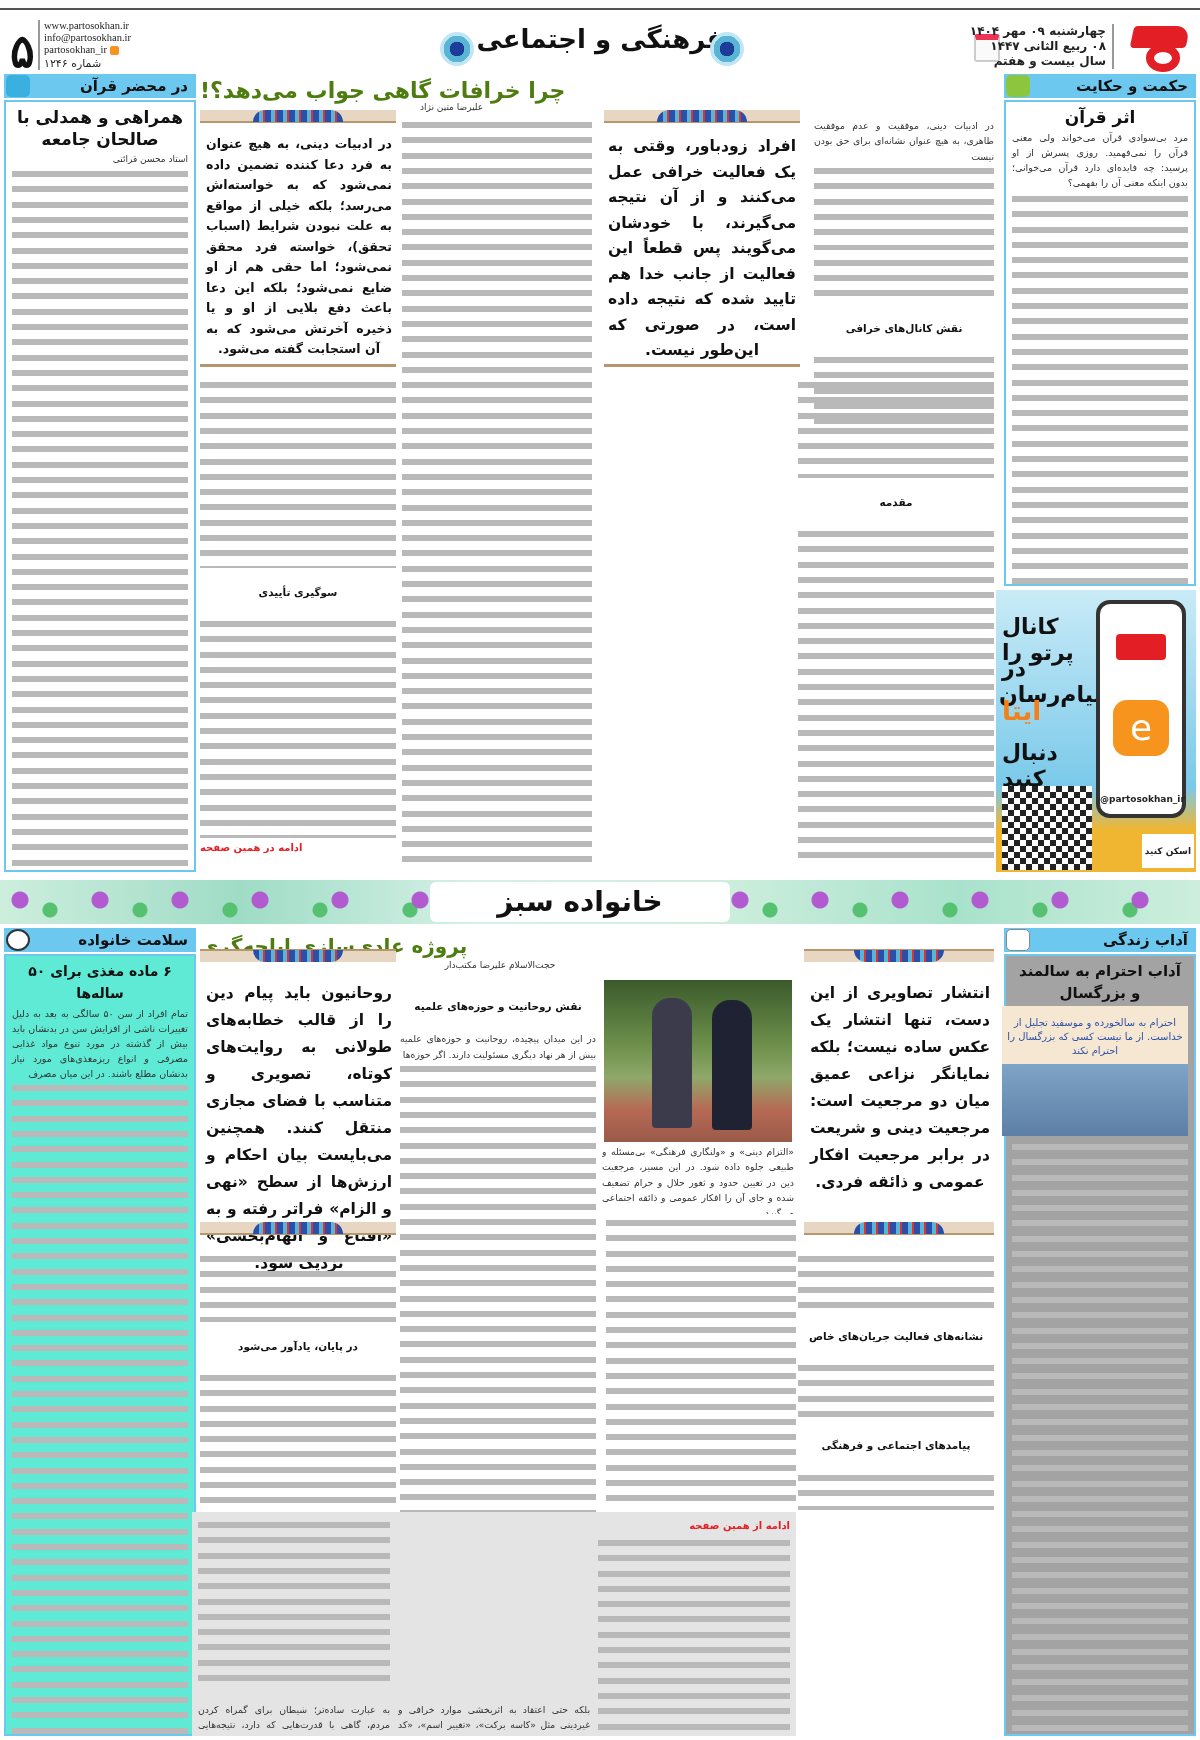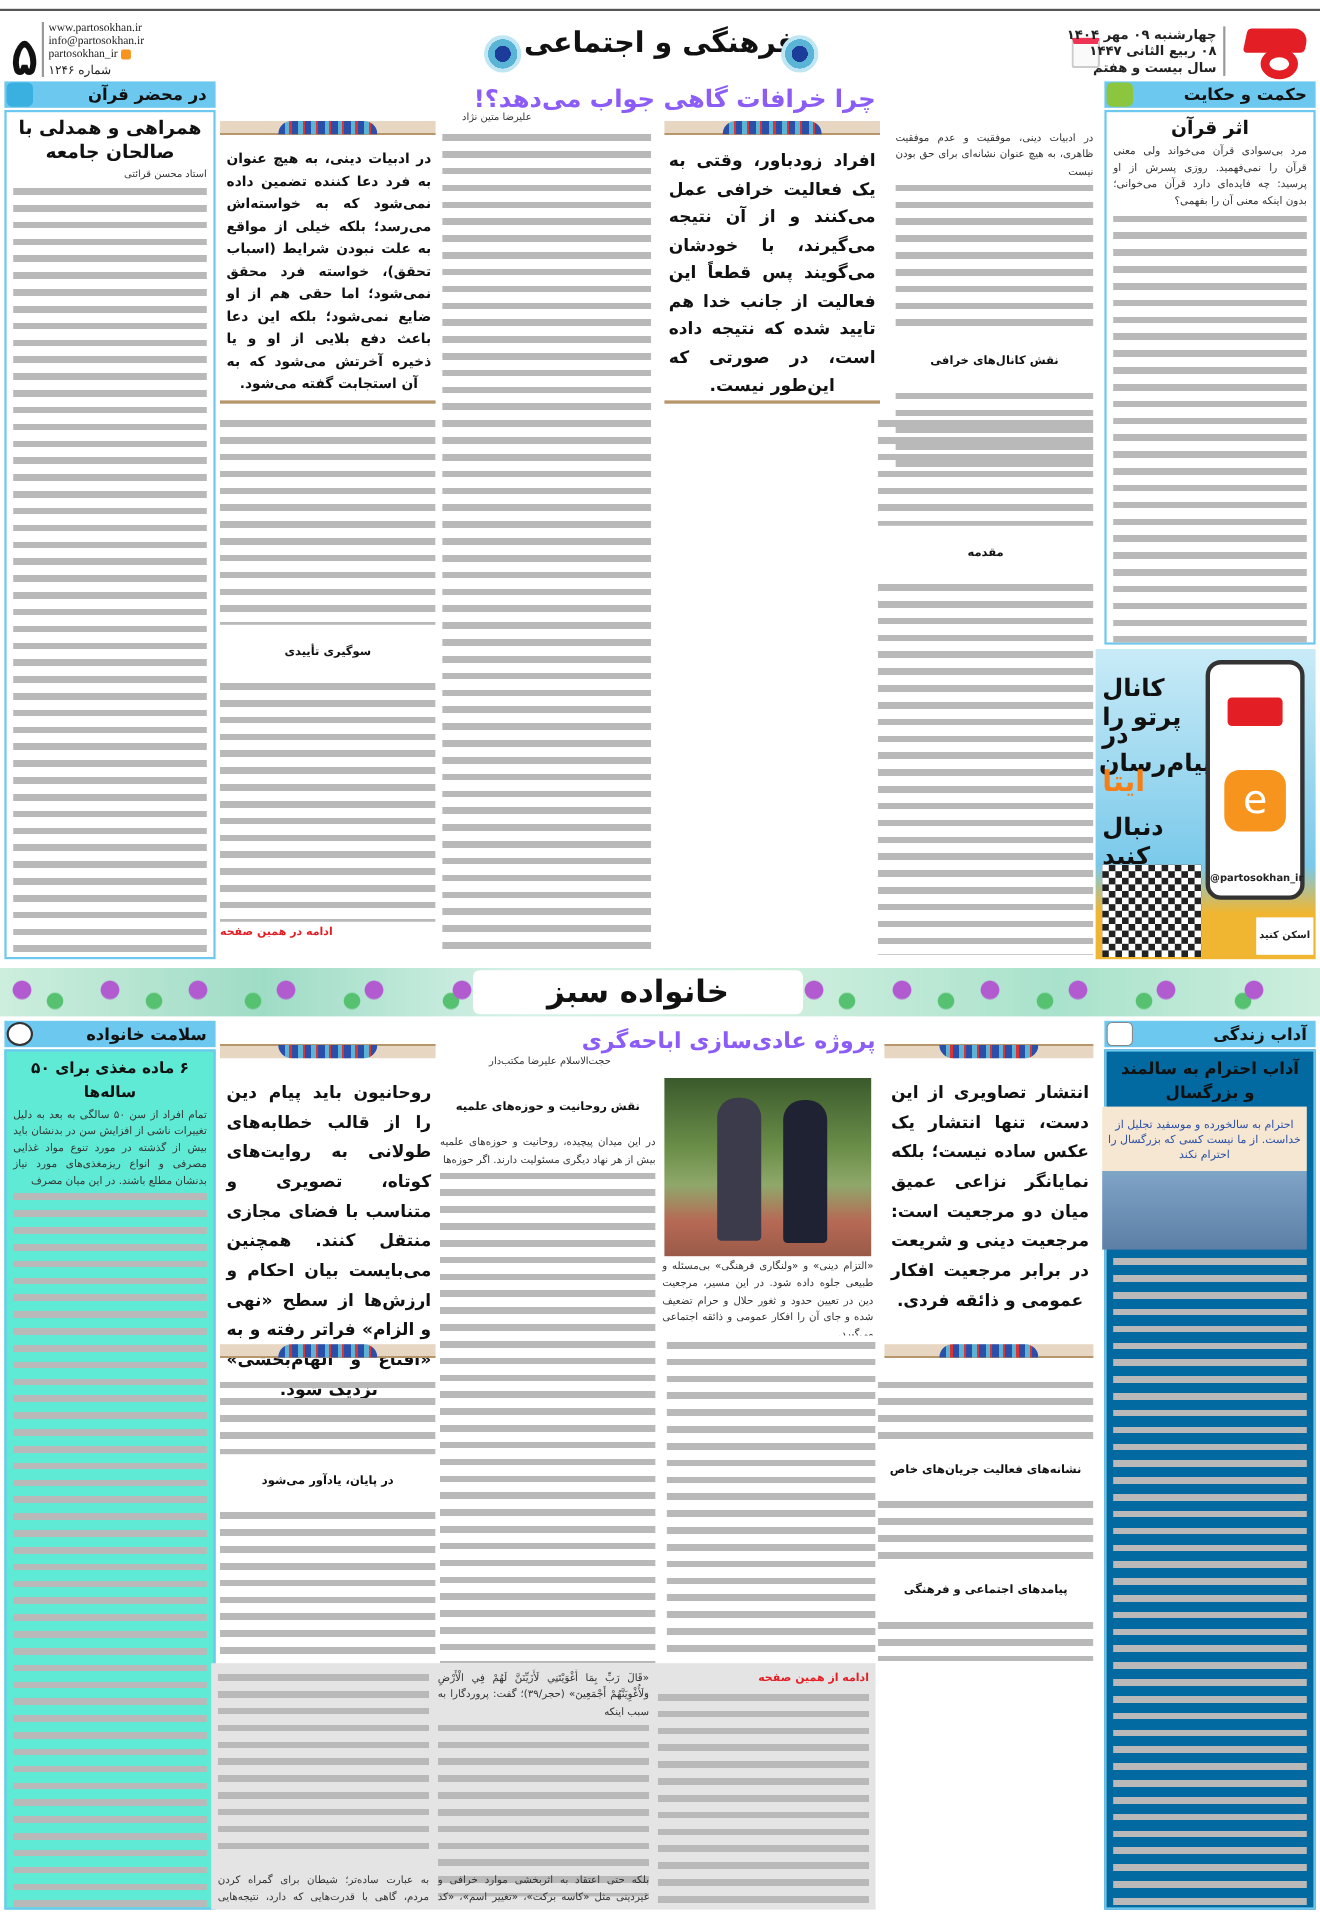--- a/index.html
+++ b/index.html
@@ -29,7 +29,7 @@
   .col{position:absolute;font-size:9.3px;line-height:15.3px;text-align:justify;color:#333;overflow:hidden}
   .col h4{font-size:10.5px;font-weight:bold;color:#111;text-align:center;margin:17px 0}
   .lines{background:repeating-linear-gradient(to bottom,transparent 0 4px,#b9b9b9 4px 10px,transparent 10px 15.3px)}
-  .art-title{position:absolute;text-align:right;font-size:22px;font-weight:bold;color:#8b5cf6}
+  .art-title{position:absolute;text-align:left;font-size:22px;font-weight:bold;color:#4d7c0f}
   .quote{position:absolute;font-weight:bold;color:#111;text-align:justify;text-align-last:center}
   .q-orn{position:absolute;height:22px;background:linear-gradient(to bottom,#e7d7c2 0 50%,#b8966b 50% 58%,transparent 58%)}
   .q-orn::after{content:"";position:absolute;left:50%;top:0;width:90px;margin-left:-45px;height:12px;background:repeating-linear-gradient(90deg,#2a4fa8 0 6px,#5ab4d6 6px 10px,#d33 10px 12px);border-radius:40px 40px 0 0}

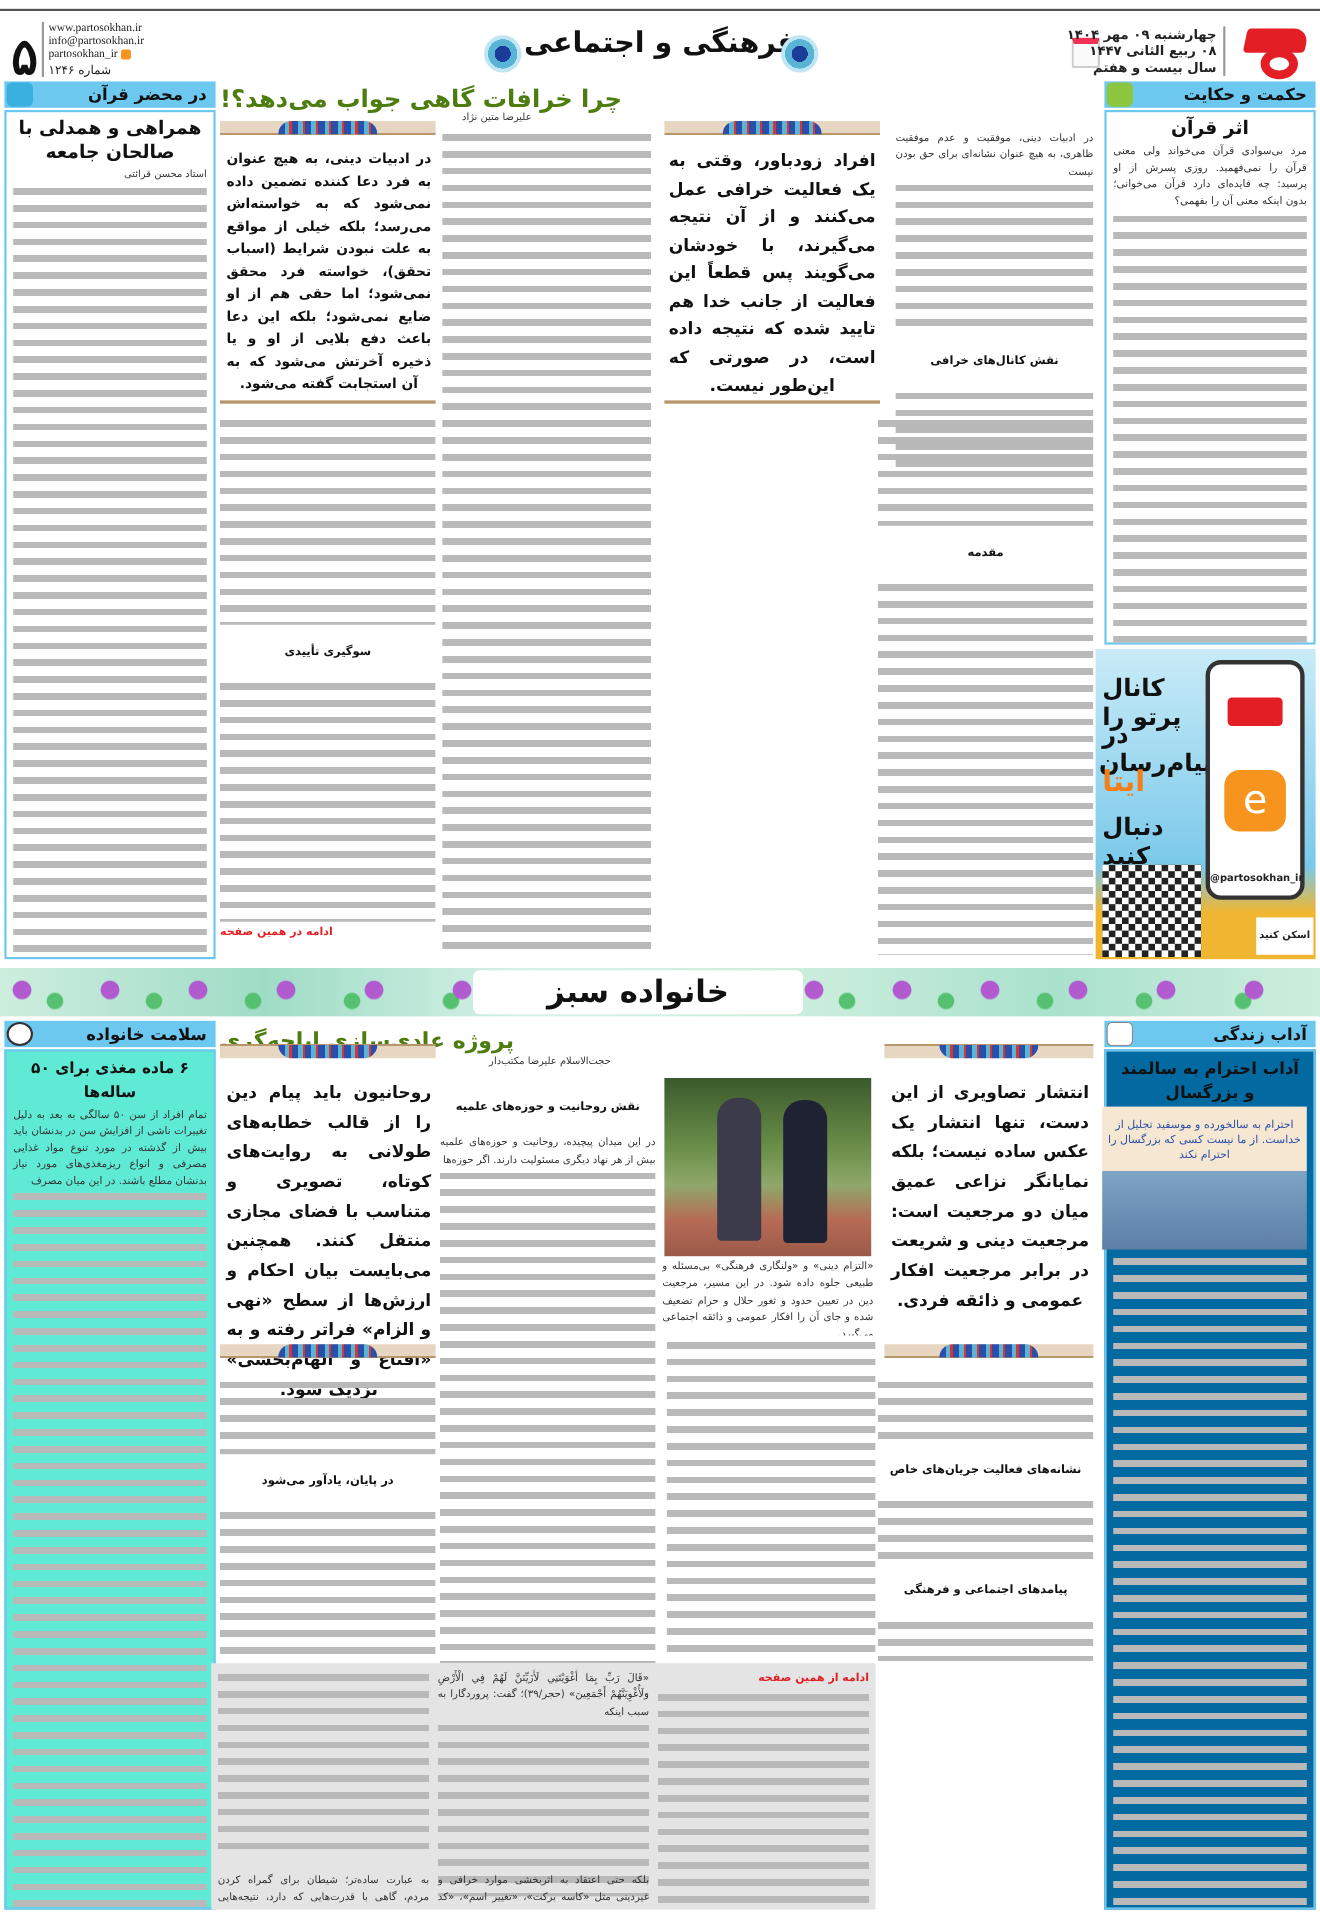--- a/index.html
+++ b/index.html
@@ -152,7 +152,7 @@
   <span>آداب زندگی</span>
   <span class="icon" style="background:#fff;border:1px solid #888"></span>
 </div>
-<div class="sidebox" style="right:4px;top:954px;width:192px;height:782px;background:#0369a1">
+<div class="sidebox" style="right:4px;top:954px;width:192px;height:782px;background:#a3a3a3">
   <h3 style="font-size:15px">آداب احترام به سالمند و بزرگسال</h3>
   <div style="height:134px"></div>
   <div class="lines" style="height:600px"></div>

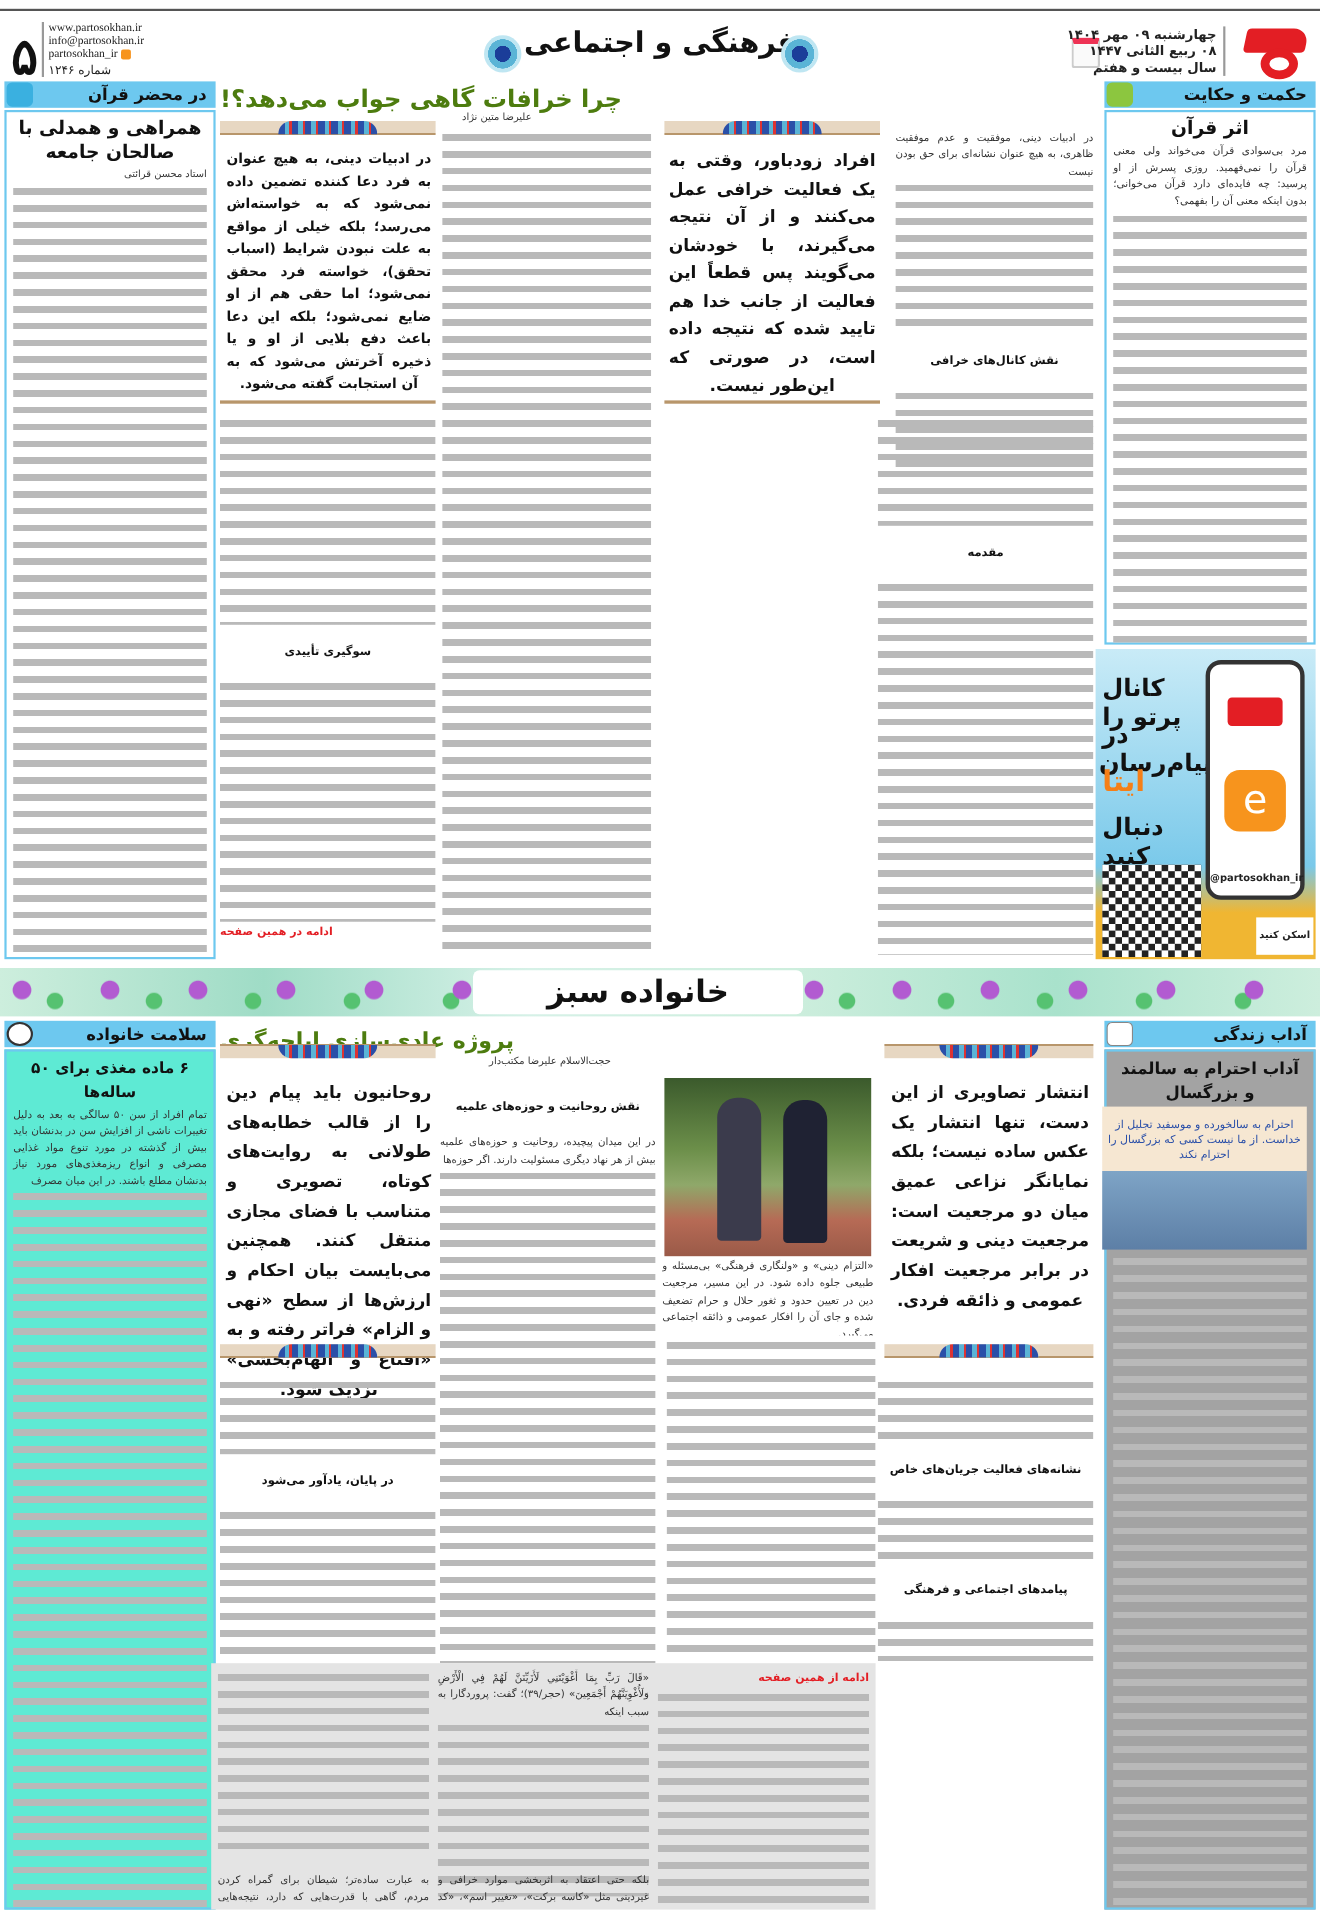--- a/index.html
+++ b/index.html
@@ -217,10 +217,6 @@
   <div class="col" style="right:6px;top:24px;width:192px;height:196px">
     <div class="lines" style="height:196px"></div>
   </div>
-  <div class="col" style="right:206px;top:6px;width:192px;height:214px">
-    <p>«قَالَ رَبِّ بِمَا أَغْوَيْتَنِي لَأُزَيِّنَنَّ لَهُمْ فِي الْأَرْضِ وَلَأُغْوِيَنَّهُمْ أَجْمَعِينَ» (حجر/۳۹)؛ گفت: پروردگارا به سبب اینکه</p>
-    <div class="lines" style="height:160px"></div>
-  </div>
   <div class="col" style="right:406px;top:6px;width:192px;height:214px">
     <div class="lines" style="height:170px"></div>
   </div>

